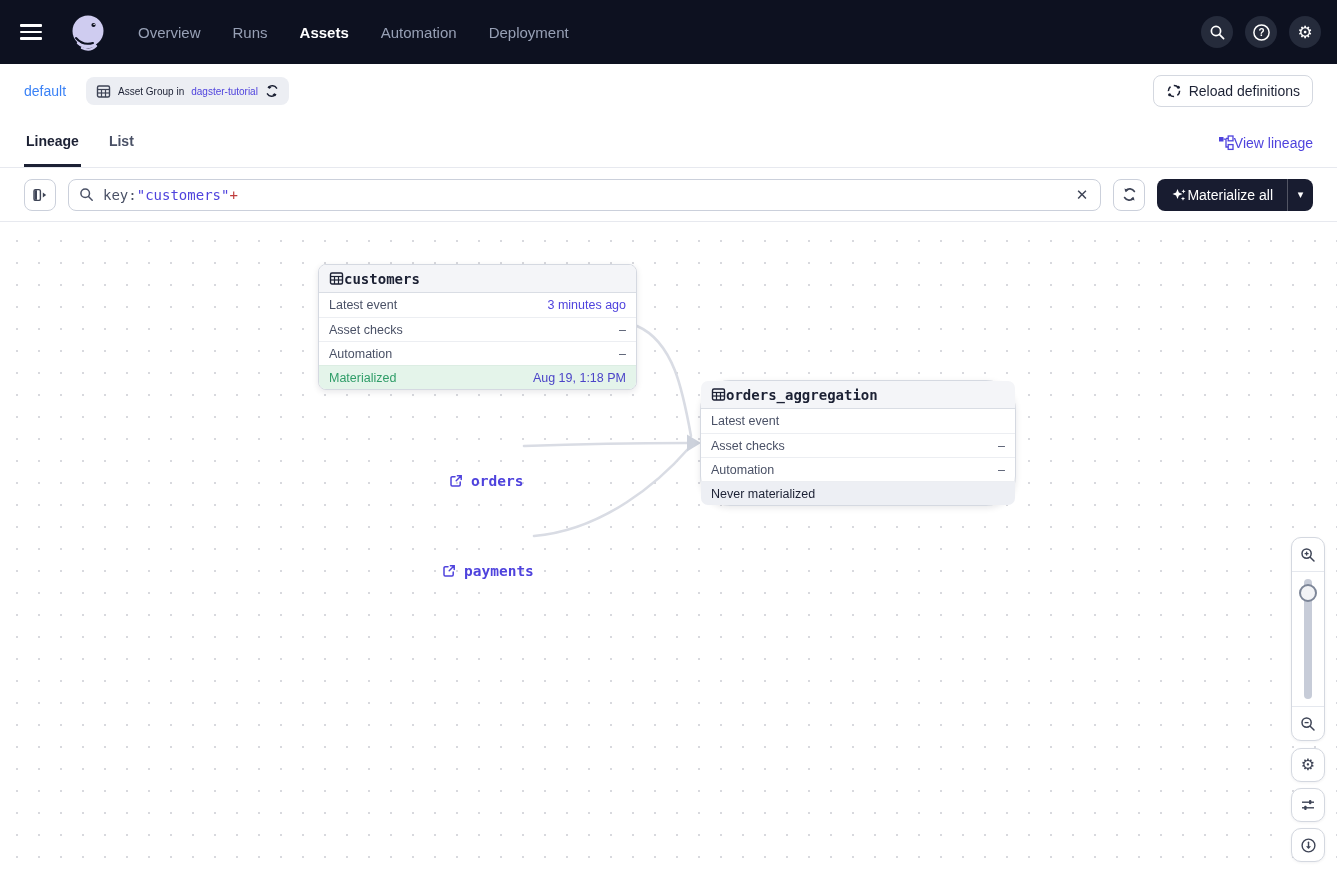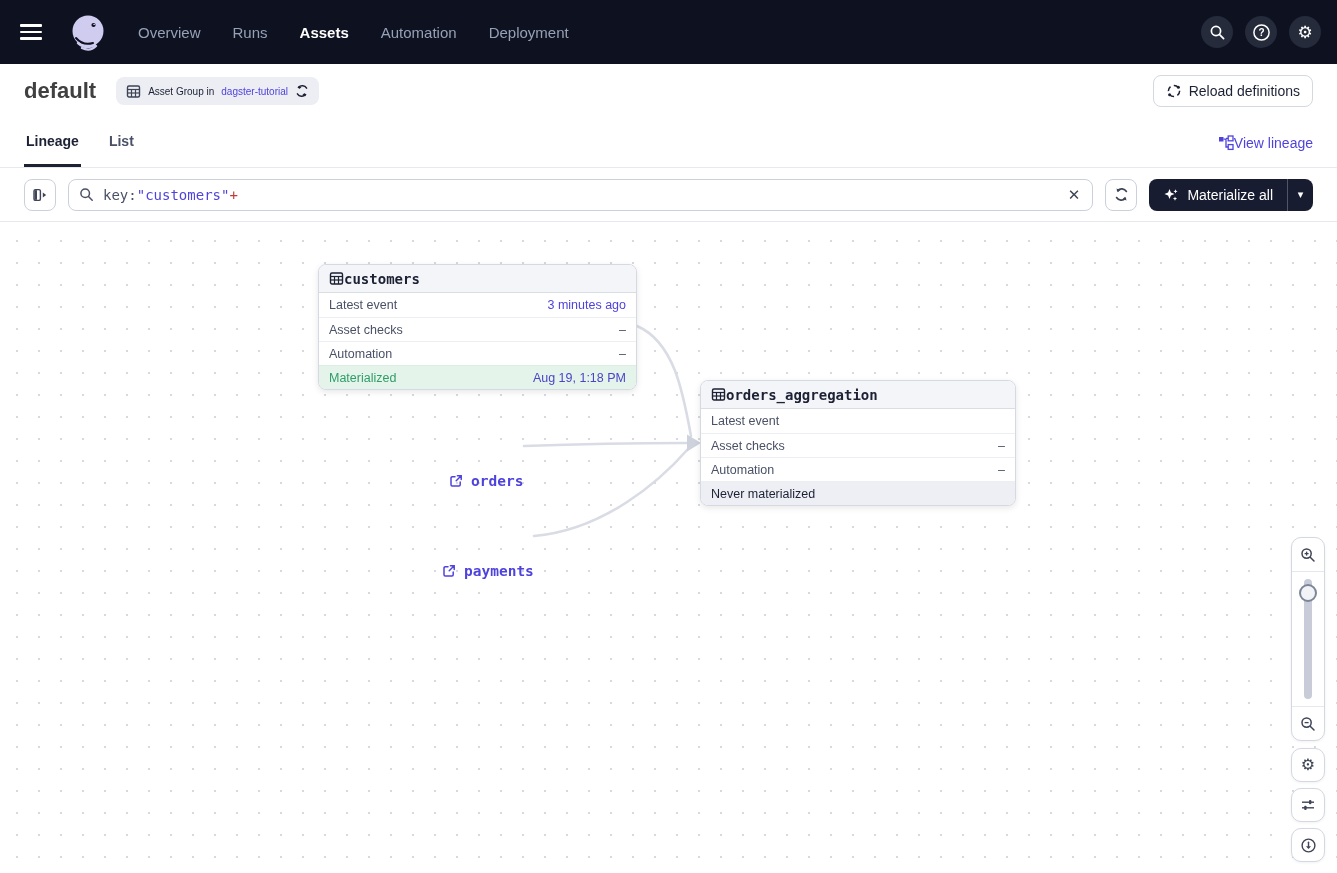--- a/index.html
+++ b/index.html
@@ -22,7 +22,7 @@
 
   
   .header { height:54px; display:flex; align-items:center; padding:0 24px; background:#fff; }
-  .page-title { font-size:22px; font-weight:700; color:#404040; }
+  .page-title { font-size:14px; font-weight:400; color:#3b82f6; }
   .badge { margin-left:20px; height:28px; background:#ECEEF3; border-radius:8px; display:flex;
     align-items:center; gap:7px; padding:0 10px; font-size:10px; color:#1C2134; }
   .badge a { color:#4F43DD; text-decoration:none; cursor:pointer; }

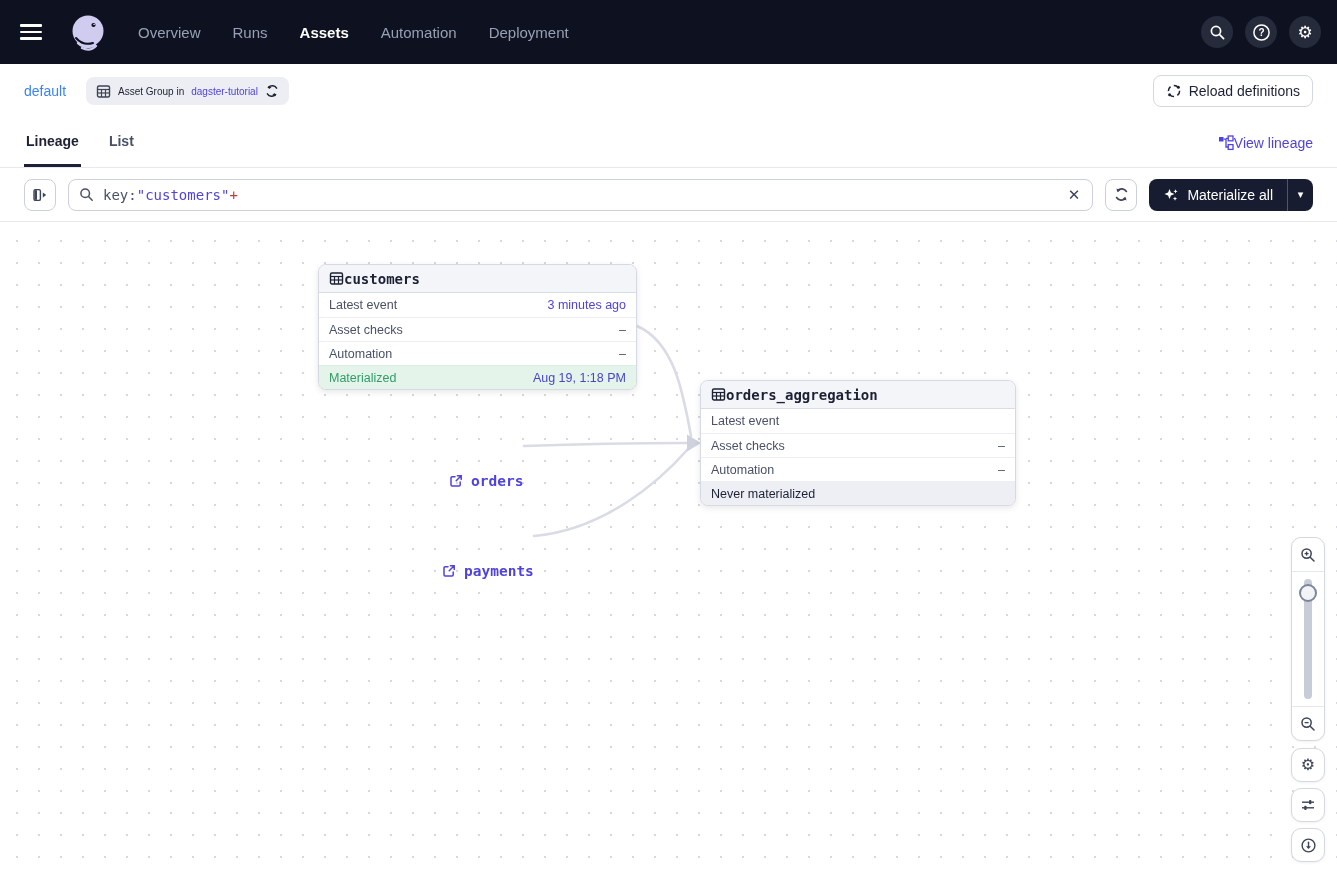--- a/index.html
+++ b/index.html
@@ -52,7 +52,7 @@
   .q-op { color:#BF3B3B; }
   .clear-x { font-size:15px; color:#3E4456; cursor:pointer; padding:0 2px; }
   .split-btn { display:flex; height:32px; border-radius:8px; overflow:hidden; background:#181C30; }
-  .split-main { display:flex; align-items:center; gap:8px; color:#fff; font-size:14px;
+  .split-main { display:flex; align-items:center; color:#fff; font-size:14px;
     padding:0 14px; cursor:pointer; }
   .split-caret { width:26px; display:flex; align-items:center; justify-content:center; color:#fff;
     border-left:1px solid rgba(255,255,255,0.25); font-size:11px; cursor:pointer; }

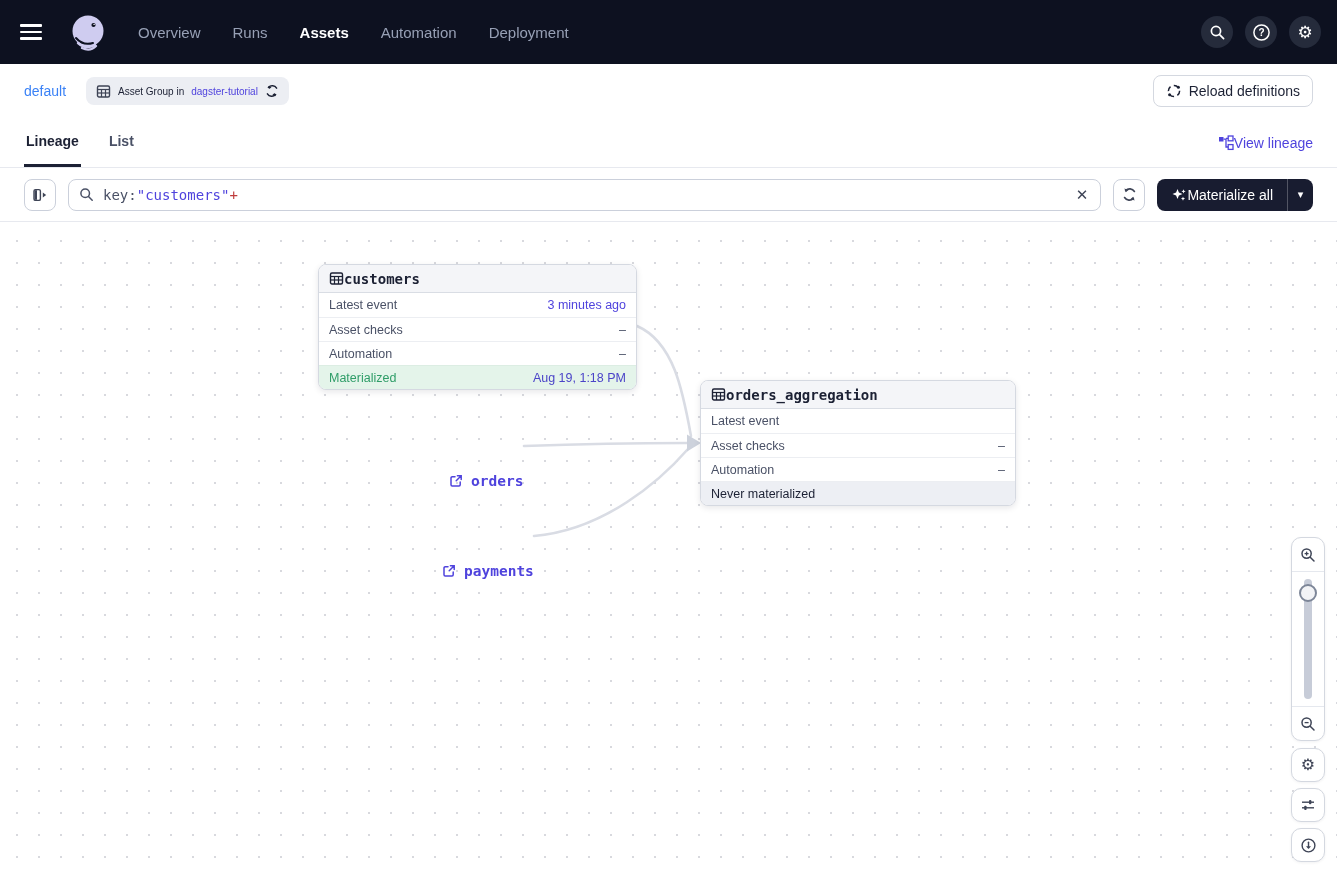--- a/index.html
+++ b/index.html
@@ -265,7 +265,7 @@
     </div>
   </div>
 
-  <div class="asset-node" style="left:700px; top:158px; width:316px;">
+  <div class="asset-node" style="left:700px; top:158px; width:316px;border-radius:30px;">
     <div class="node-head">
       <svg width="15" height="15" viewBox="0 0 15 15">
         <rect x="1.5" y="2" width="12" height="11" rx="1.5" stroke="#1C2134" stroke-width="1.4" fill="none"></rect>

